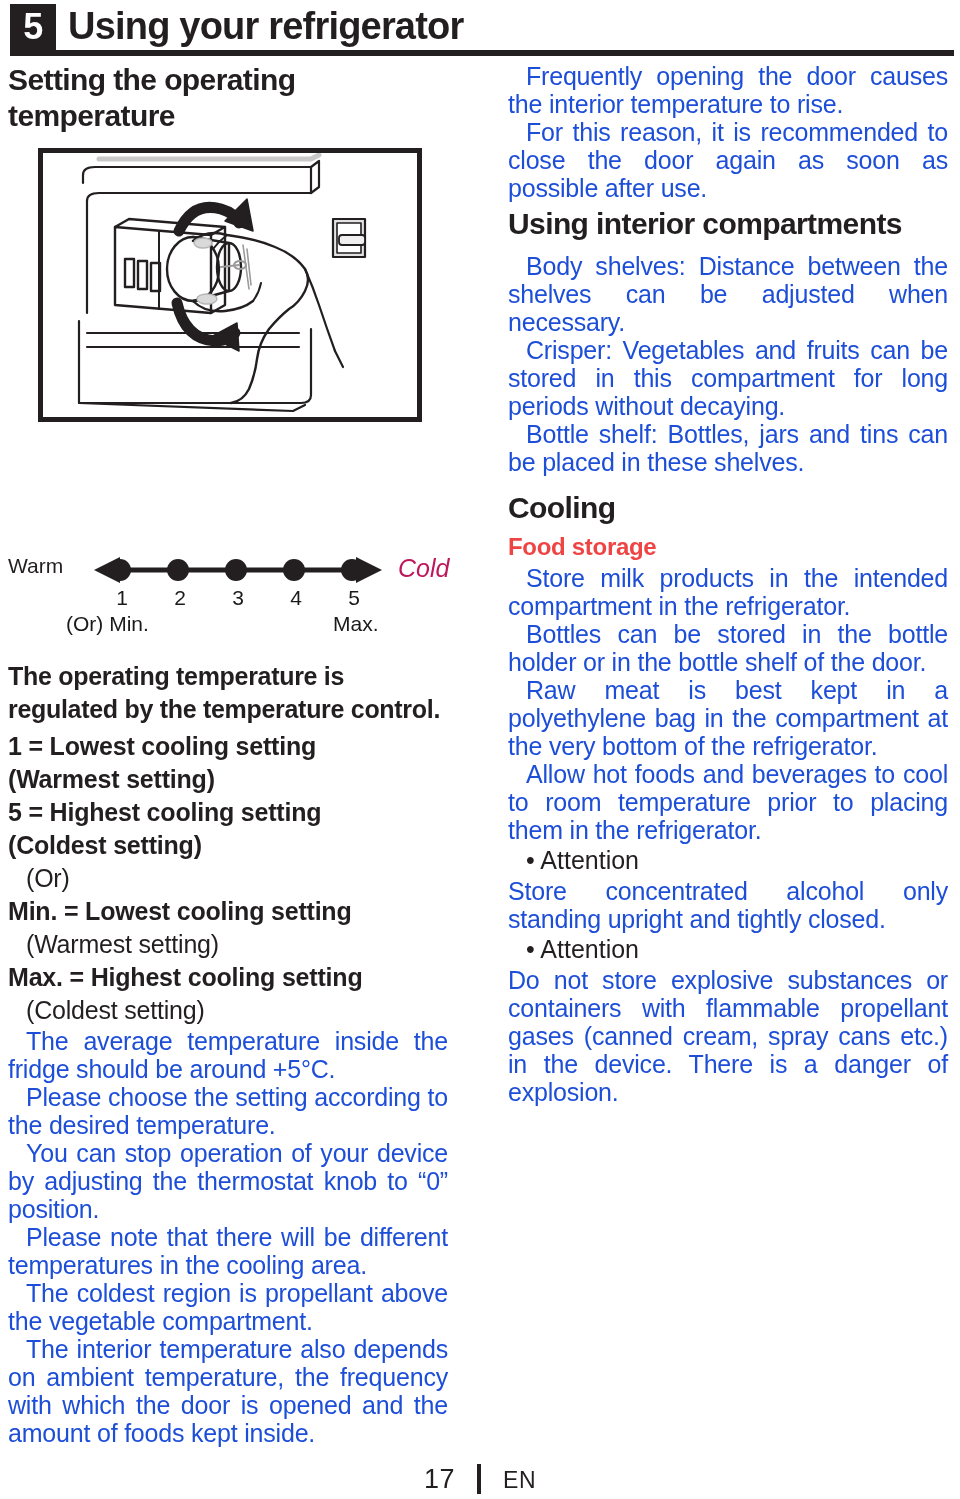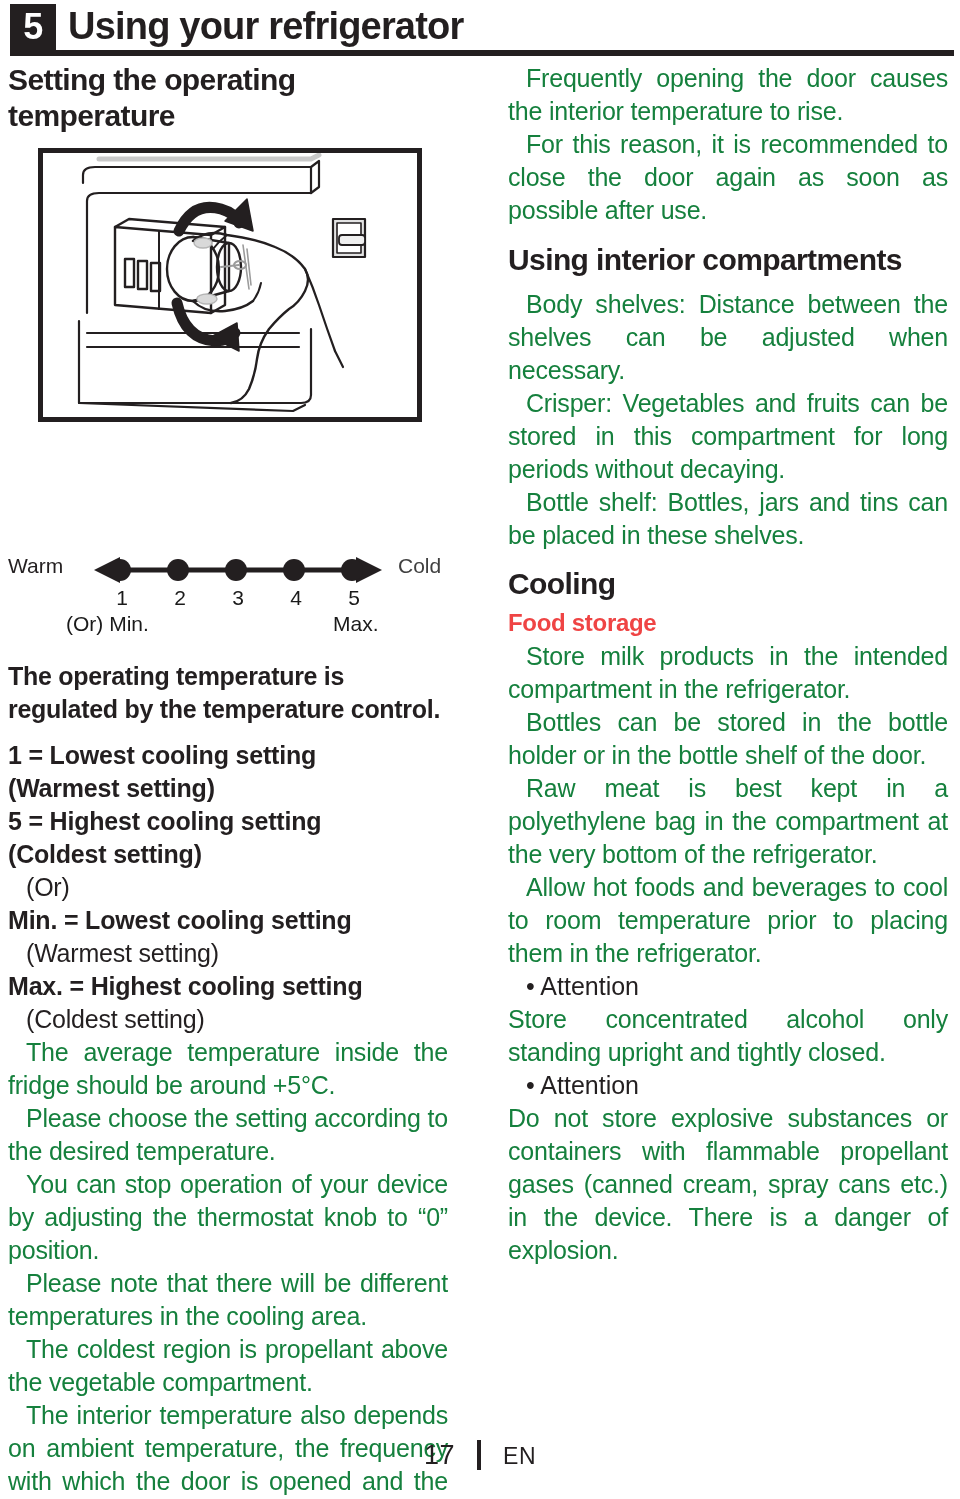--- a/index.html
+++ b/index.html
@@ -86,11 +86,11 @@
   }
   p.body {
     font-size: 25px;
-    line-height: 33px;
+    line-height: 28px;
     margin: 0;
     text-align: justify;
     text-indent: 18px;
-    color: #15803d;
+    color: #1d4ed8;
     letter-spacing: -0.2px;
   }
   p.body-noindent {

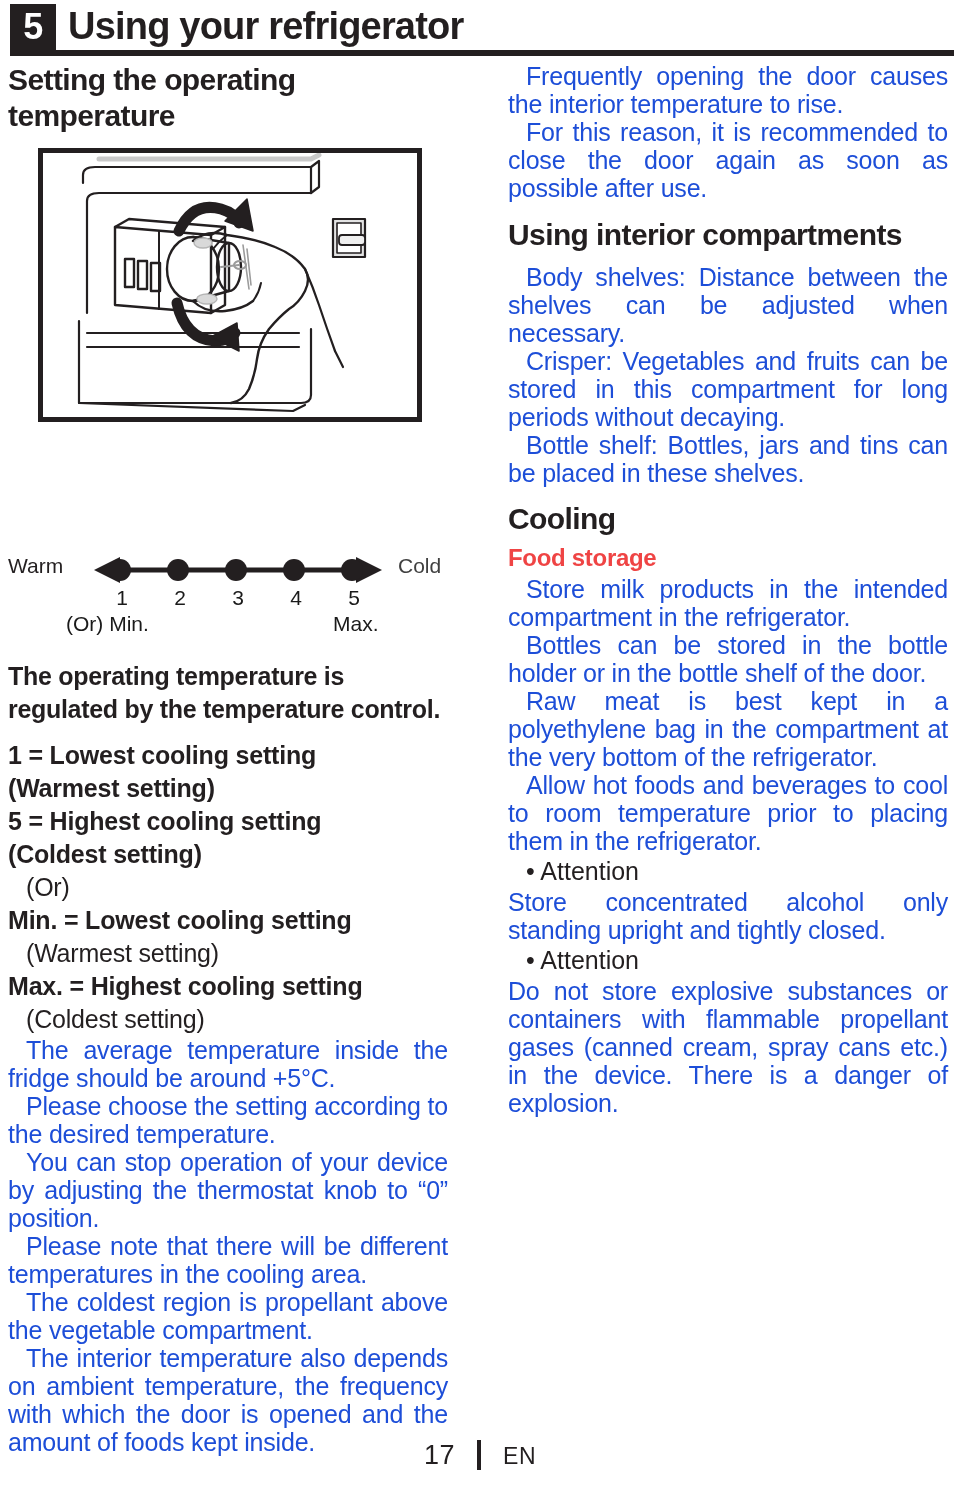--- a/index.html
+++ b/index.html
@@ -290,7 +290,7 @@
   <p class="body">Frequently opening the door causes the interior temperature to rise.</p>
   <p class="body">For this reason, it is recommended to close the door again as soon as possible after use.</p>
 
-  <h2 class="h2" style="margin-top:15px; margin-bottom:10px;">Using interior compartments</h2>
+  <h2 class="h2" style="margin-top:4px; margin-bottom:10px;">Using interior compartments</h2>
 
   <p class="body">Body shelves: Distance between the shelves can be adjusted when necessary.</p>
   <p class="body">Crisper: Vegetables and fruits can be stored in this compartment for long periods without decaying.</p>

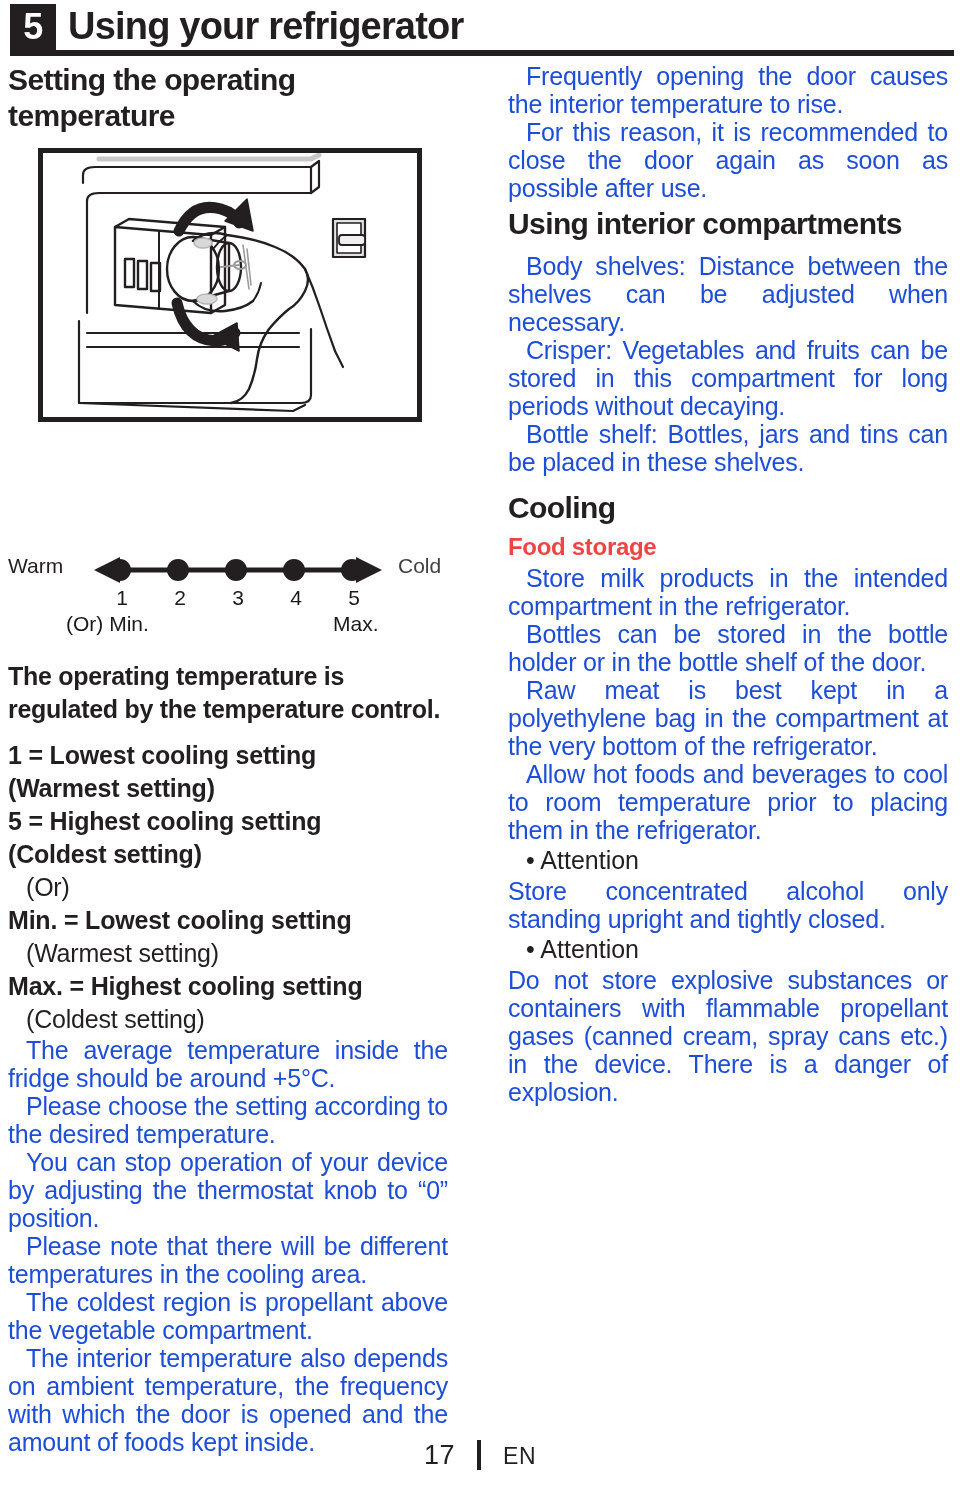--- a/index.html
+++ b/index.html
@@ -273,7 +273,7 @@
     <circle cx="344" cy="22" r="11" fill="#231f20"></circle>
   </svg>
   <div style="position:absolute; left:0; top:6px; font-size:21px; color:#231f20;">Warm</div>
-  <div style="position:absolute; left:390px; top:6px; font-size:21px; color:#404040;">Cold</div>
+  <div style="position:absolute; left:390px; top:6px; font-size:25px; color:#be185d;font-style:italic;">Cold</div>
 
   <div style="position:absolute; left:104px; top:38px; width:20px; text-align:center; font-size:21px;">1</div>
   <div style="position:absolute; left:162px; top:38px; width:20px; text-align:center; font-size:21px;">2</div>

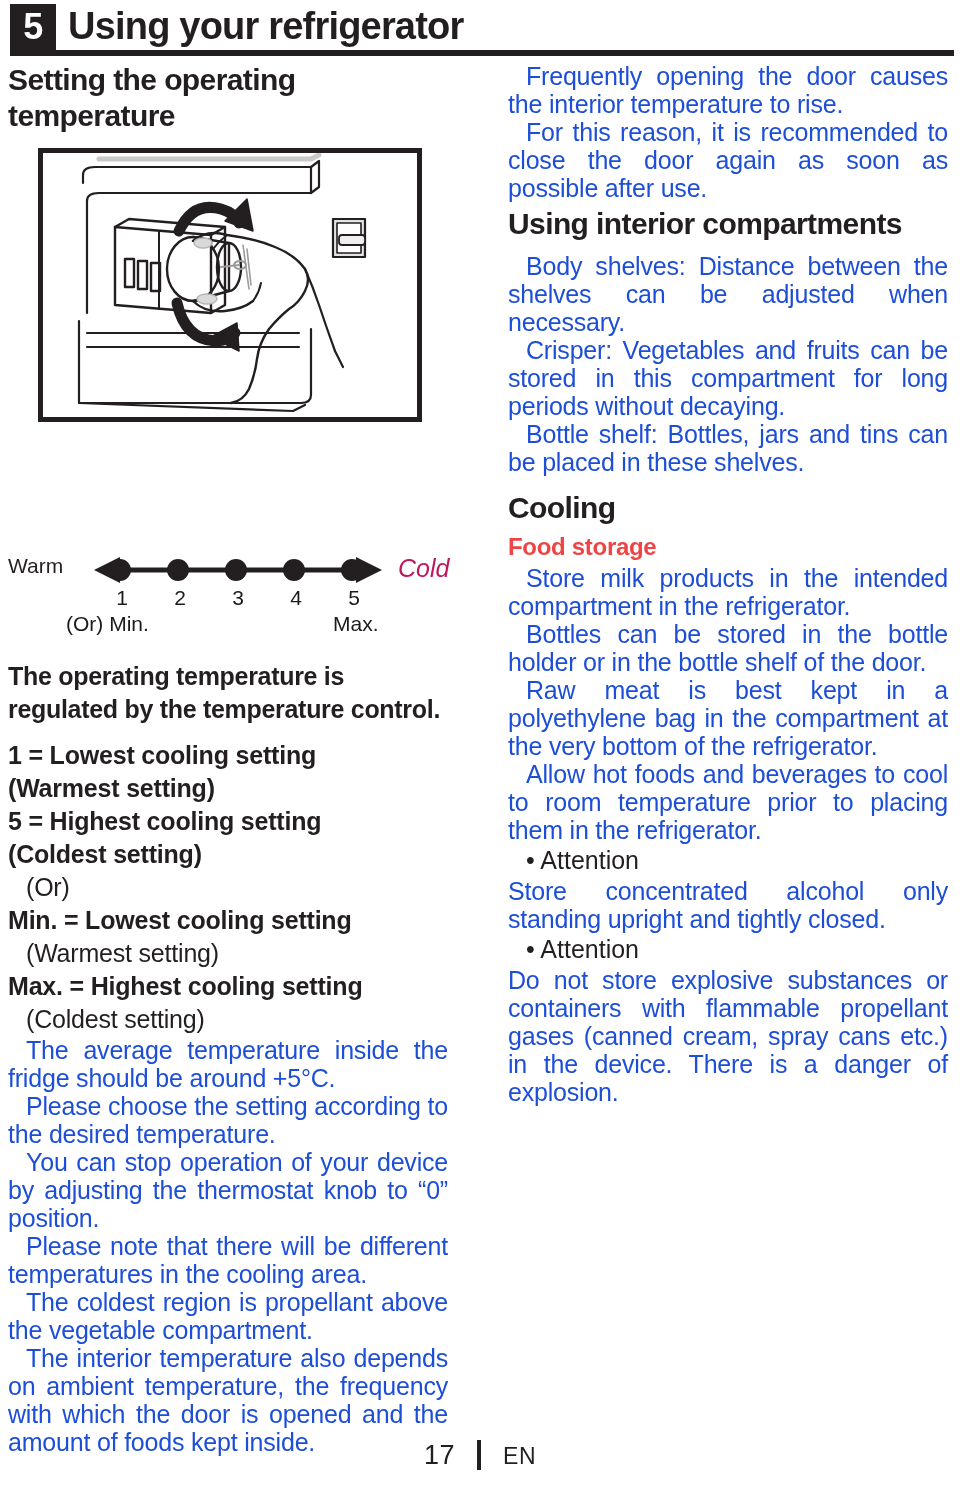--- a/index.html
+++ b/index.html
@@ -180,7 +180,7 @@
 
   <div style="height:520px;"></div>
 
-  <p class="bold-block" style="margin-bottom:13px;">The operating temperature is regulated by the temperature control.</p>
+  <p class="bold-block" style="margin-bottom:4px;">The operating temperature is regulated by the temperature control.</p>
 
   <div class="defs">
     <span class="bold">1 = Lowest cooling setting</span>

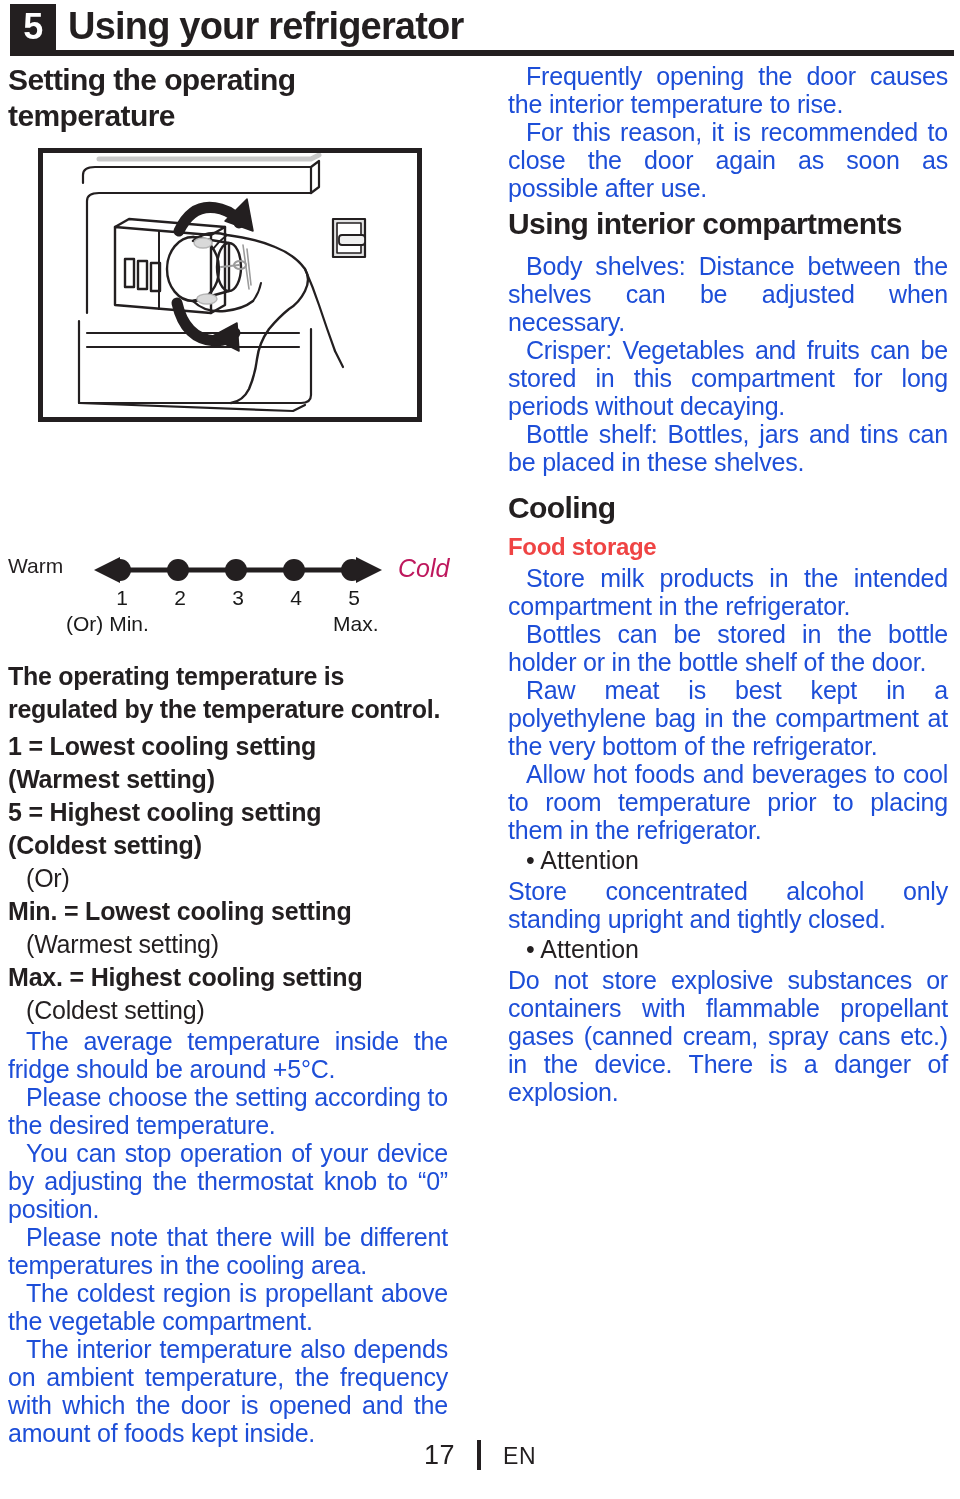--- a/index.html
+++ b/index.html
@@ -147,7 +147,7 @@
   .footer {
     position: absolute;
     left: 0;
-    bottom: 28px;
+    bottom: 4px;
     width: 960px;
     text-align: center;
     font-size: 27px;

